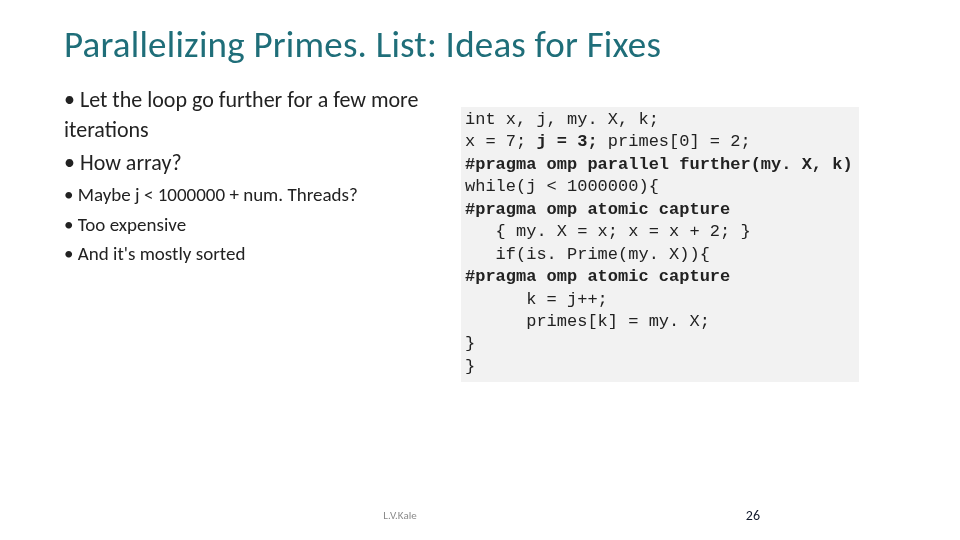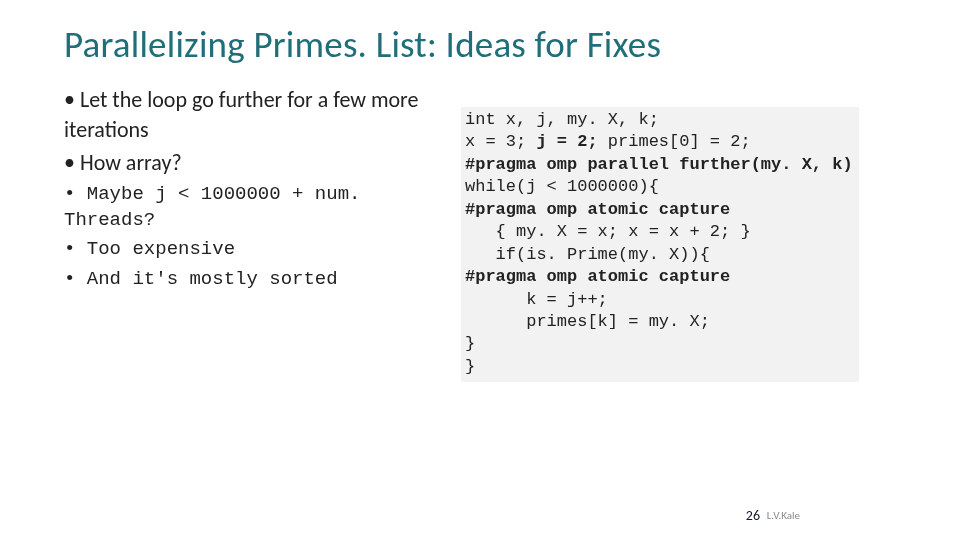--- a/index.html
+++ b/index.html
@@ -113,7 +113,7 @@
     </div>
 
     <div class="codebox"><span>int x, j, my. X, k;</span>
-<span>x = 3; </span><span class="kw">j = 2;</span><span> primes[0] = 2;</span>
+<span>x = 7; </span><span class="kw">j = 2;</span><span> primes[0] = 2;</span>
 <span class="kw">#pragma omp parallel further(my. X, k)</span>
 <span>while(j &lt; 1000000){</span>
 <span class="kw">#pragma omp atomic capture</span>

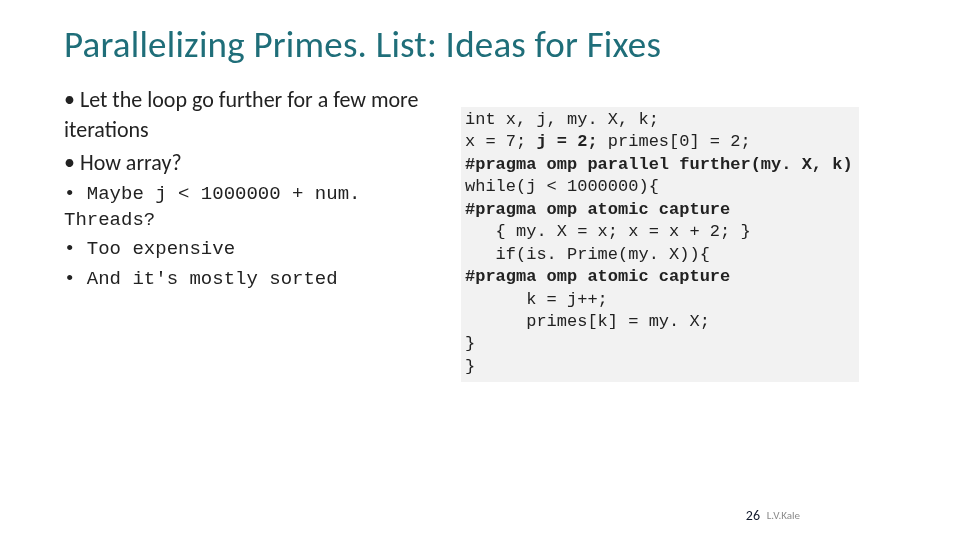--- a/index.html
+++ b/index.html
@@ -113,7 +113,7 @@
     </div>
 
     <div class="codebox"><span>int x, j, my. X, k;</span>
-<span>x = 7; </span><span class="kw">j = 2;</span><span> primes[0] = 2;</span>
+<span>x = 7; </span><span class="kw">j = 3;</span><span> primes[0] = 2;</span>
 <span class="kw">#pragma omp parallel further(my. X, k)</span>
 <span>while(j &lt; 1000000){</span>
 <span class="kw">#pragma omp atomic capture</span>

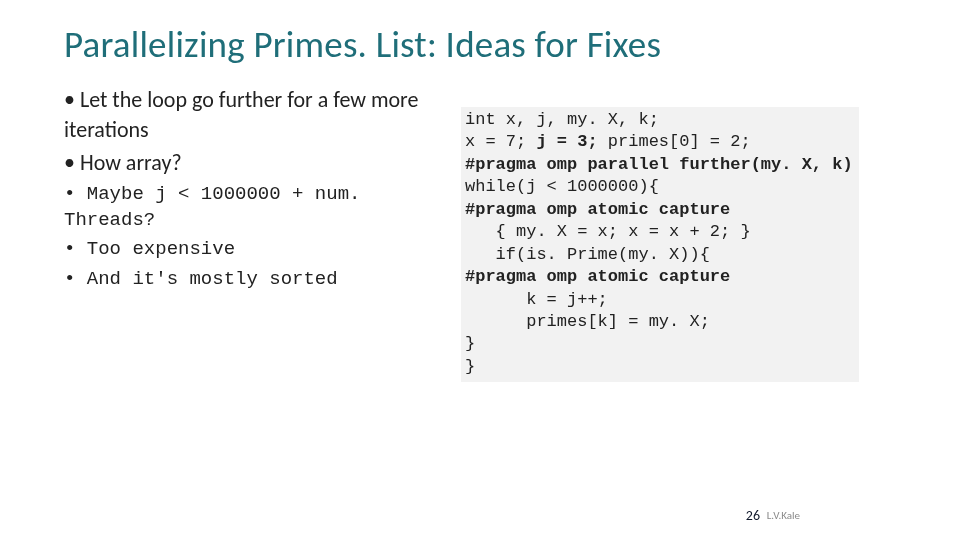--- a/index.html
+++ b/index.html
@@ -54,7 +54,6 @@
     margin-left: 26px;
     margin-top: 2px;
     margin-bottom: 6px;
-    font-family: Liberation Mono, monospace;
   }
   .sub li::before {
     content: "• ";

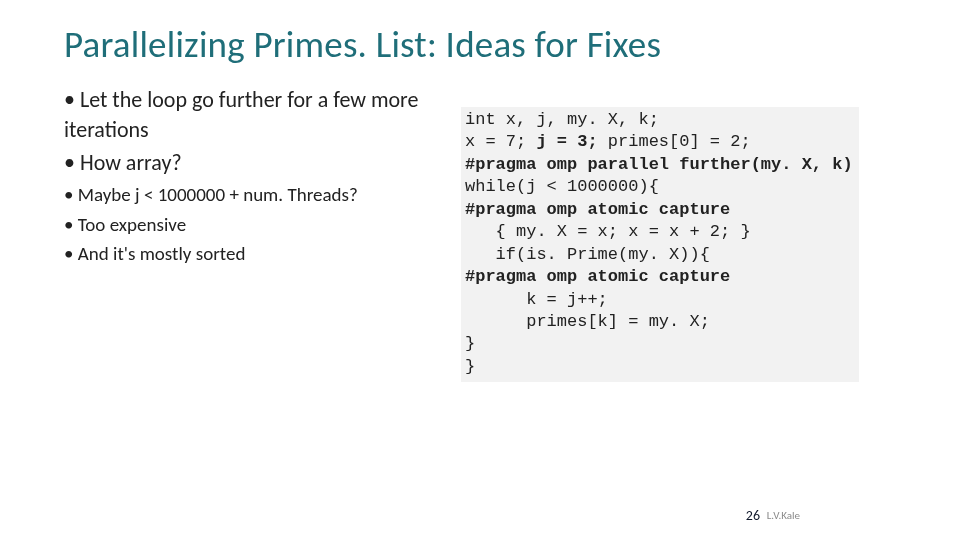--- a/index.html
+++ b/index.html
@@ -76,7 +76,7 @@
     bottom: 18px;
     left: 0;
     width: 100%;
-    text-align: right;
+    text-align: center;
     font-size: 11px;
     color: #8a8a8a;
   }

